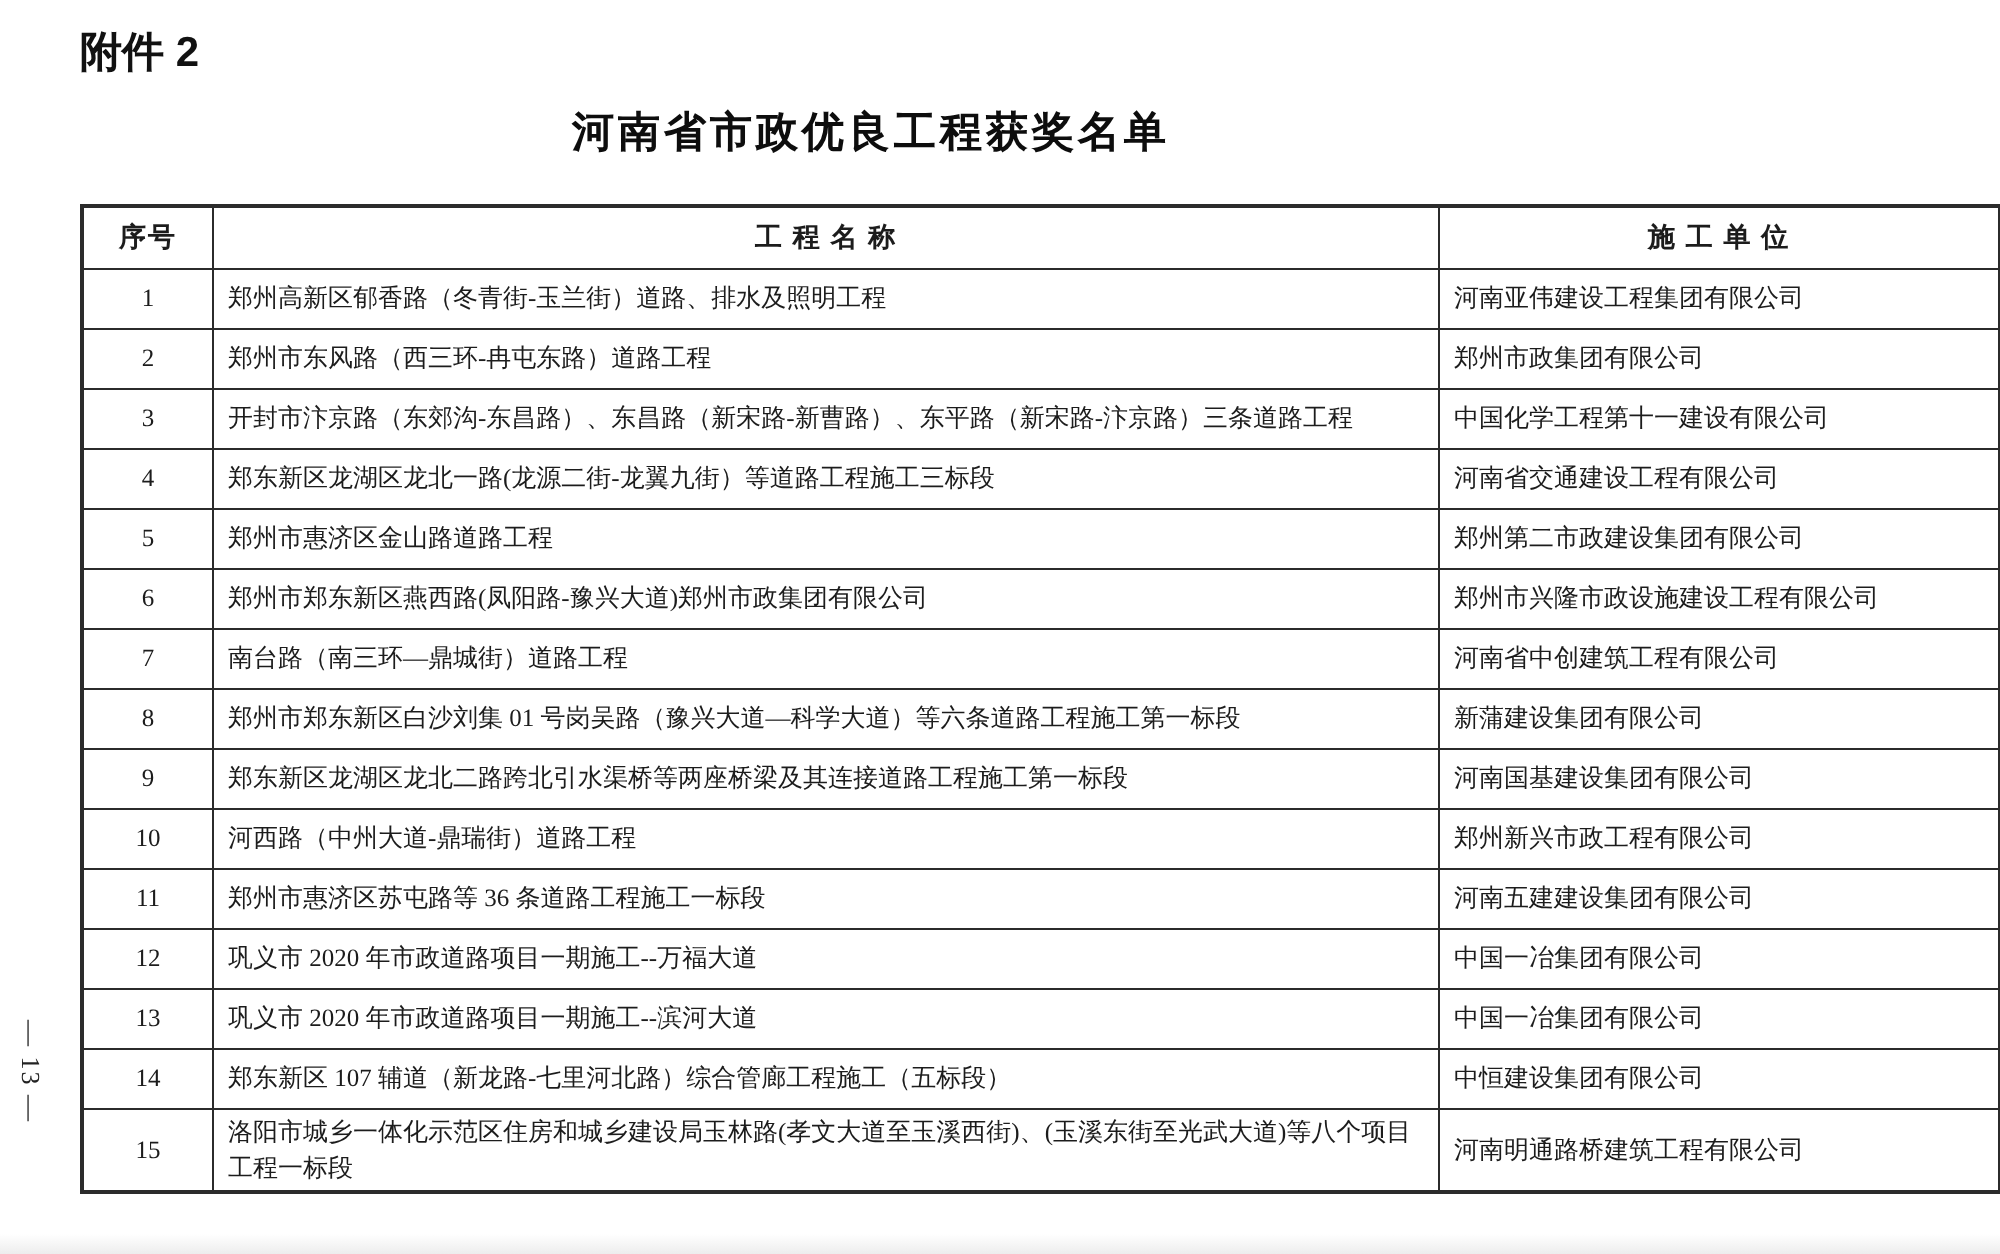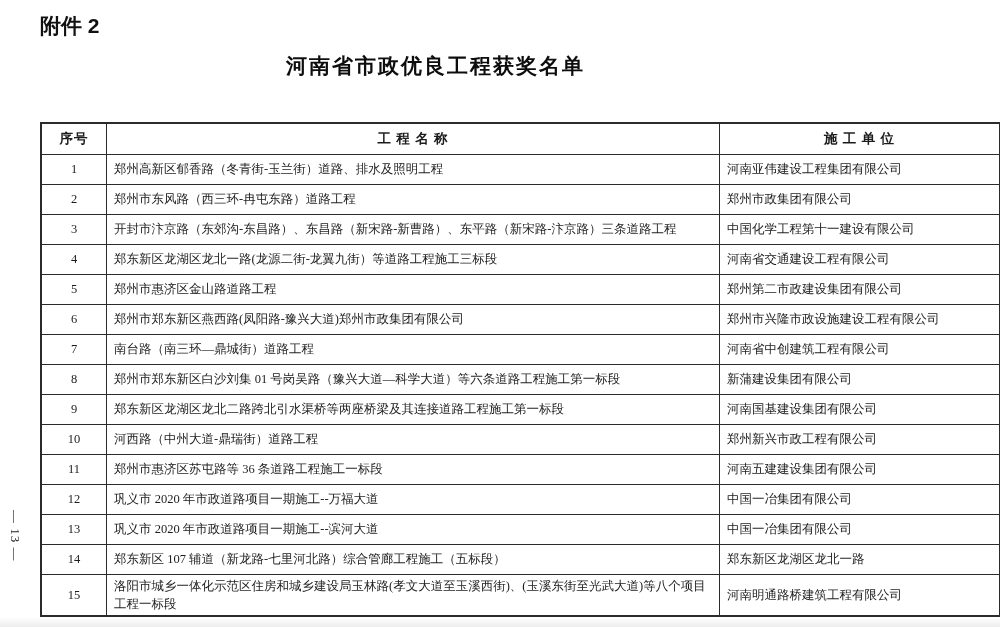--- a/index.html
+++ b/index.html
@@ -24,7 +24,7 @@
     font-weight:700;font-size:21px;letter-spacing:2px;color:#0d0d0d;
   }
   table.award-table{
-    position:absolute;left:40px;top:122px;width:913px;
+    position:absolute;left:40px;top:102px;width:913px;
     border-collapse:collapse;table-layout:fixed;
     font-size:12.5px;
   }

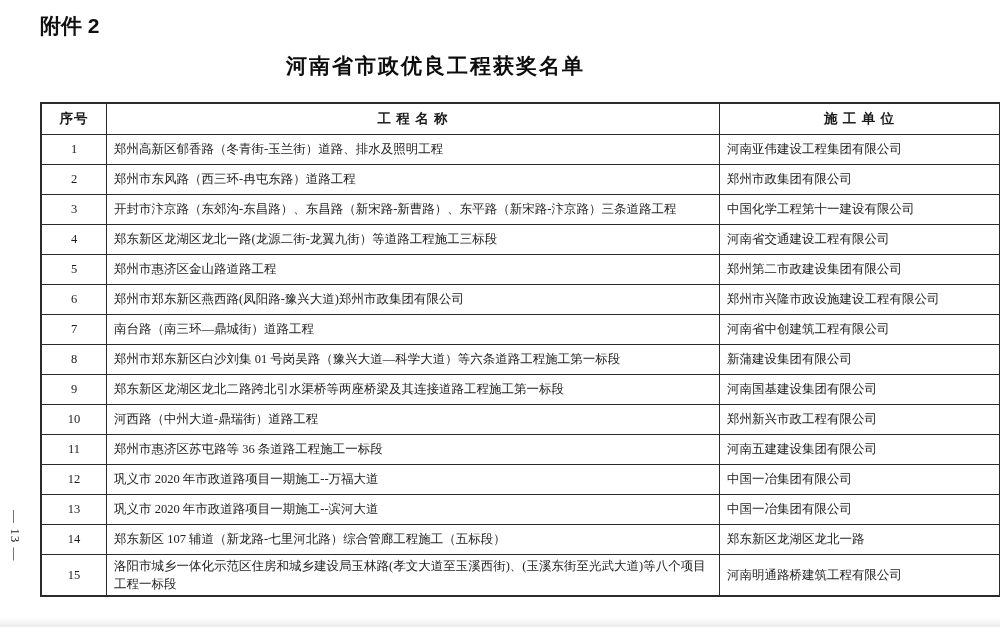--- a/index.html
+++ b/index.html
@@ -140,7 +140,7 @@
       <tr>
         <td class="cell-no">14</td>
         <td class="cell-name">郑东新区 107 辅道（新龙路-七里河北路）综合管廊工程施工（五标段）</td>
-        <td class="cell-company">郑东新区龙湖区龙北一路</td>
+        <td class="cell-company">中恒建设集团有限公司</td>
       </tr>
       <tr>
         <td class="cell-no">15</td>

